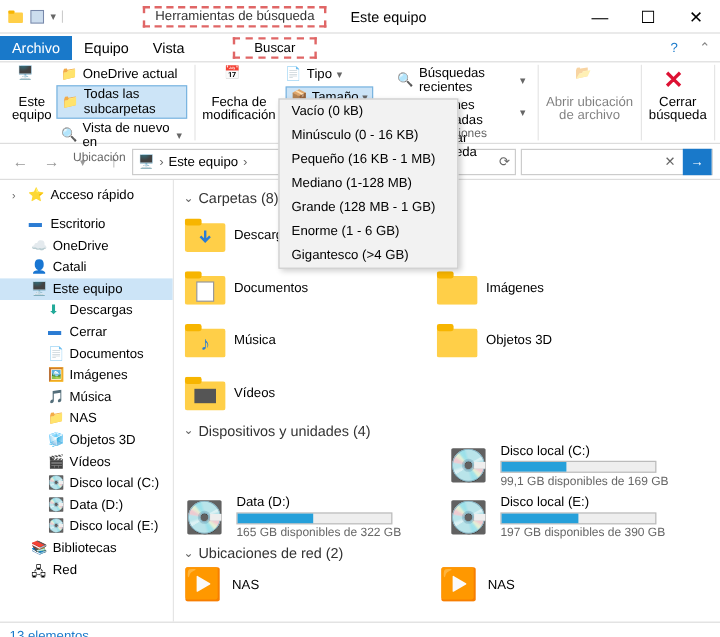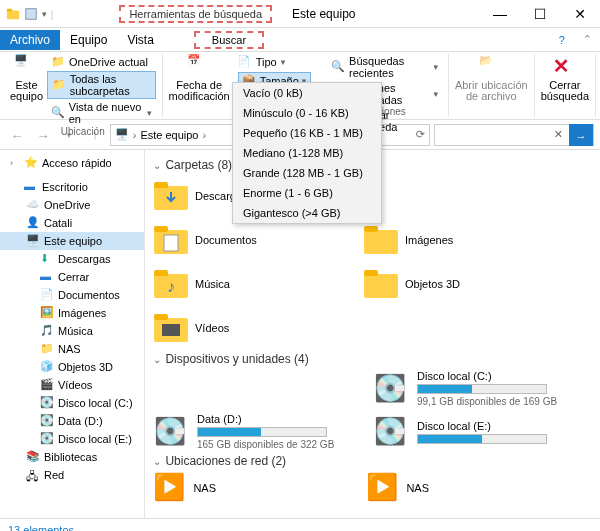--- a/index.html
+++ b/index.html
@@ -422,6 +422,7 @@
           <div class="drive-bar">
               <div class="fill" style="width:50%"></div>
             </div>
+          <span class="drive-free">197 GB disponibles de 390 GB</span>
         </div>
       </div>
     </div>

